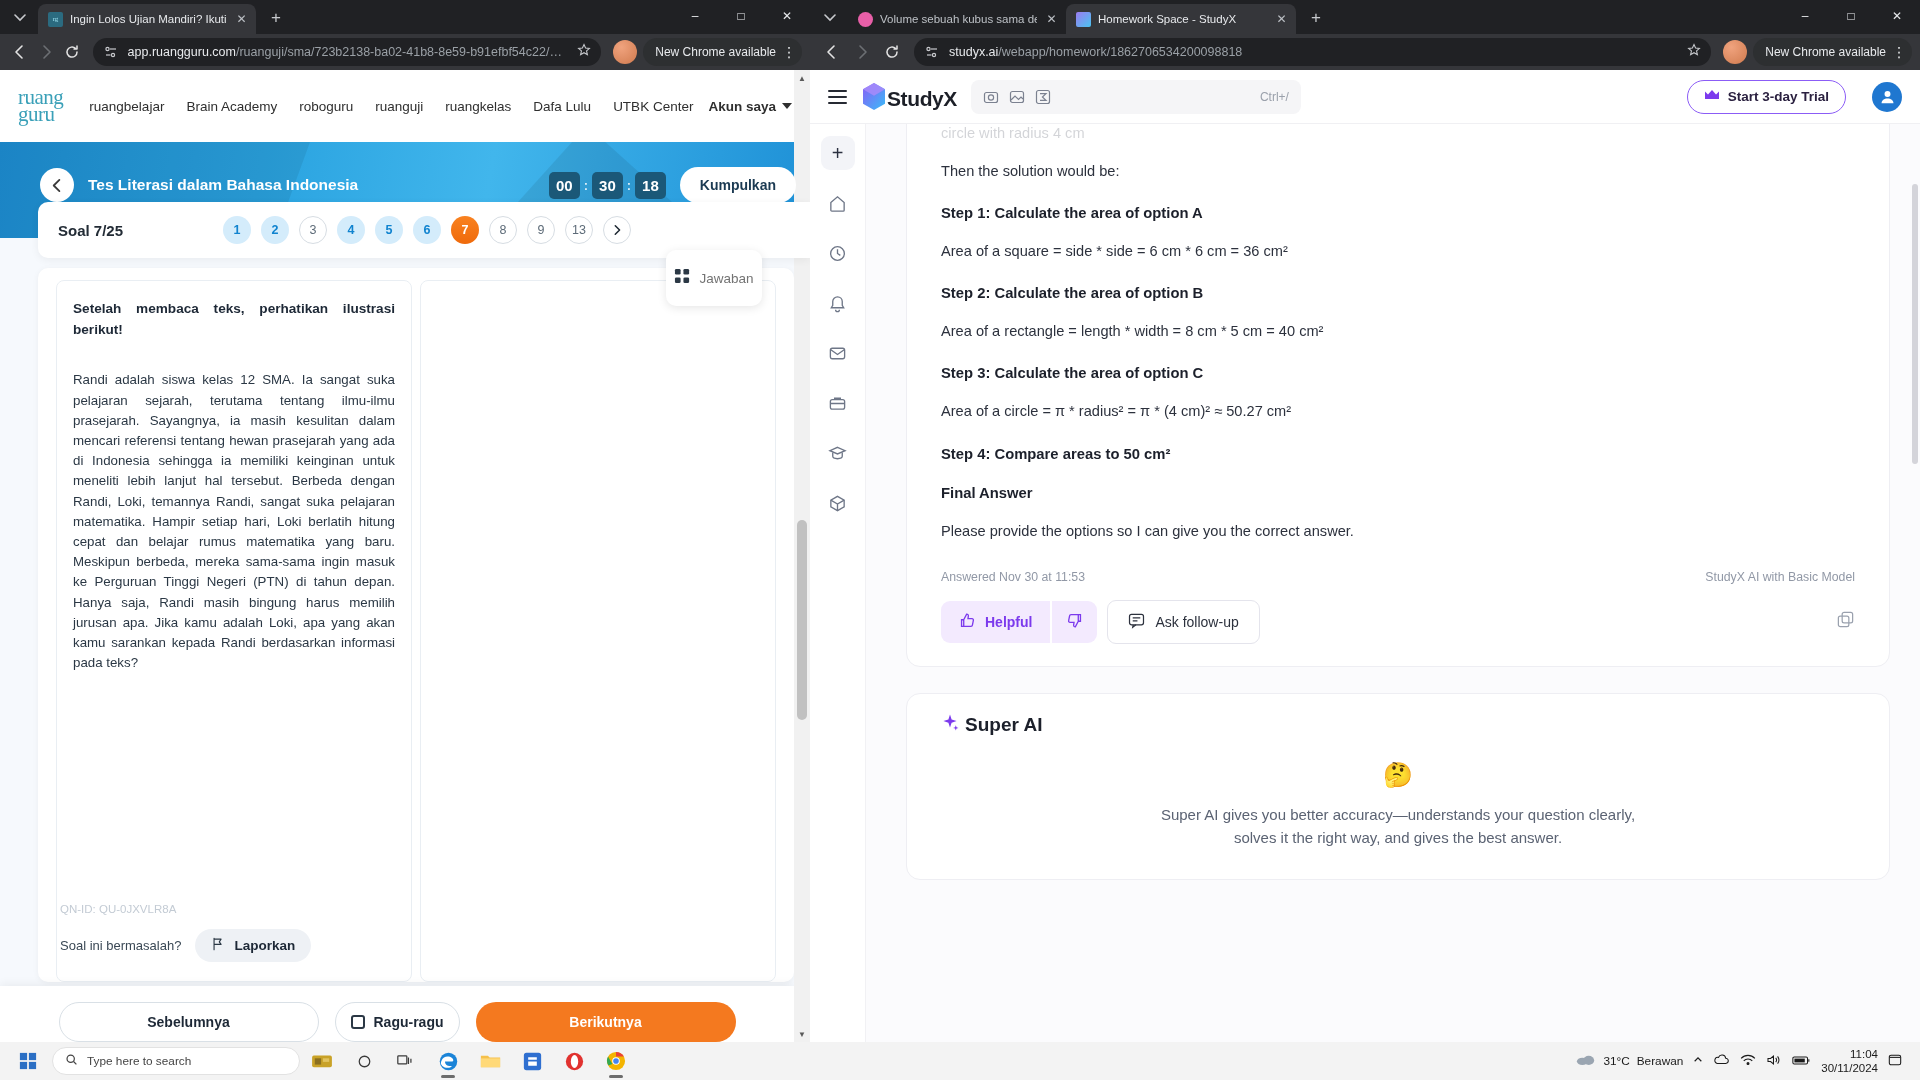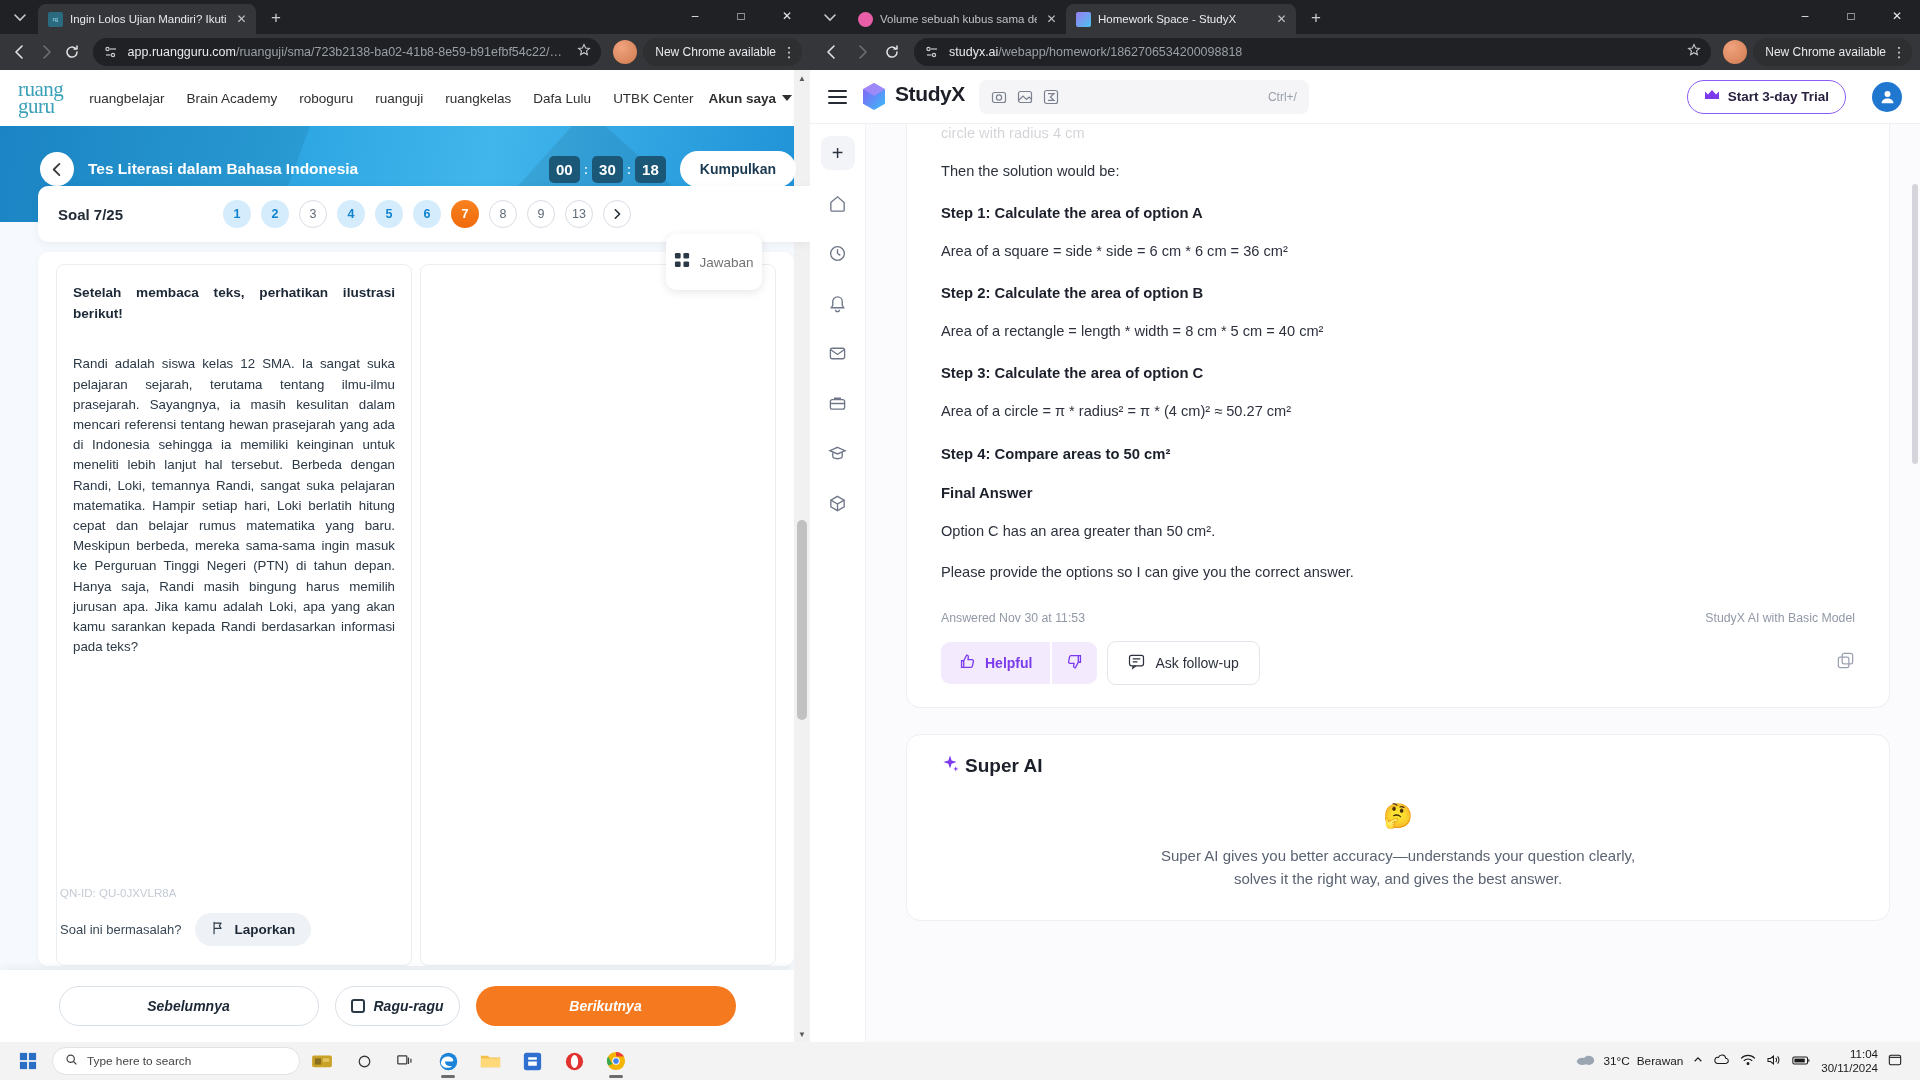--- a/index.html
+++ b/index.html
@@ -50,7 +50,7 @@
   .viewport { position: absolute; left: 0; right: 0; top: 70px; bottom: 0; background: #fff; overflow: hidden; }
 
   
-  .rg-nav { height: 56px; background: #fff; display: flex; align-items: center; padding: 0 18px; gap: 0px; }
+  .rg-nav { height: 72px; background: #fff; display: flex; align-items: center; padding: 0 18px; gap: 0px; }
   .rg-logo { font-size: 21px; line-height: 0.82; color: #3aa0b8; font-family: "Liberation Serif", serif; letter-spacing: -0.5px; margin-right: 26px;}
   .rg-logo span { display: block; }
   .rg-links { display: flex; align-items: center; gap: 22px; font-size: 13.5px; color: #2f2f2f; }

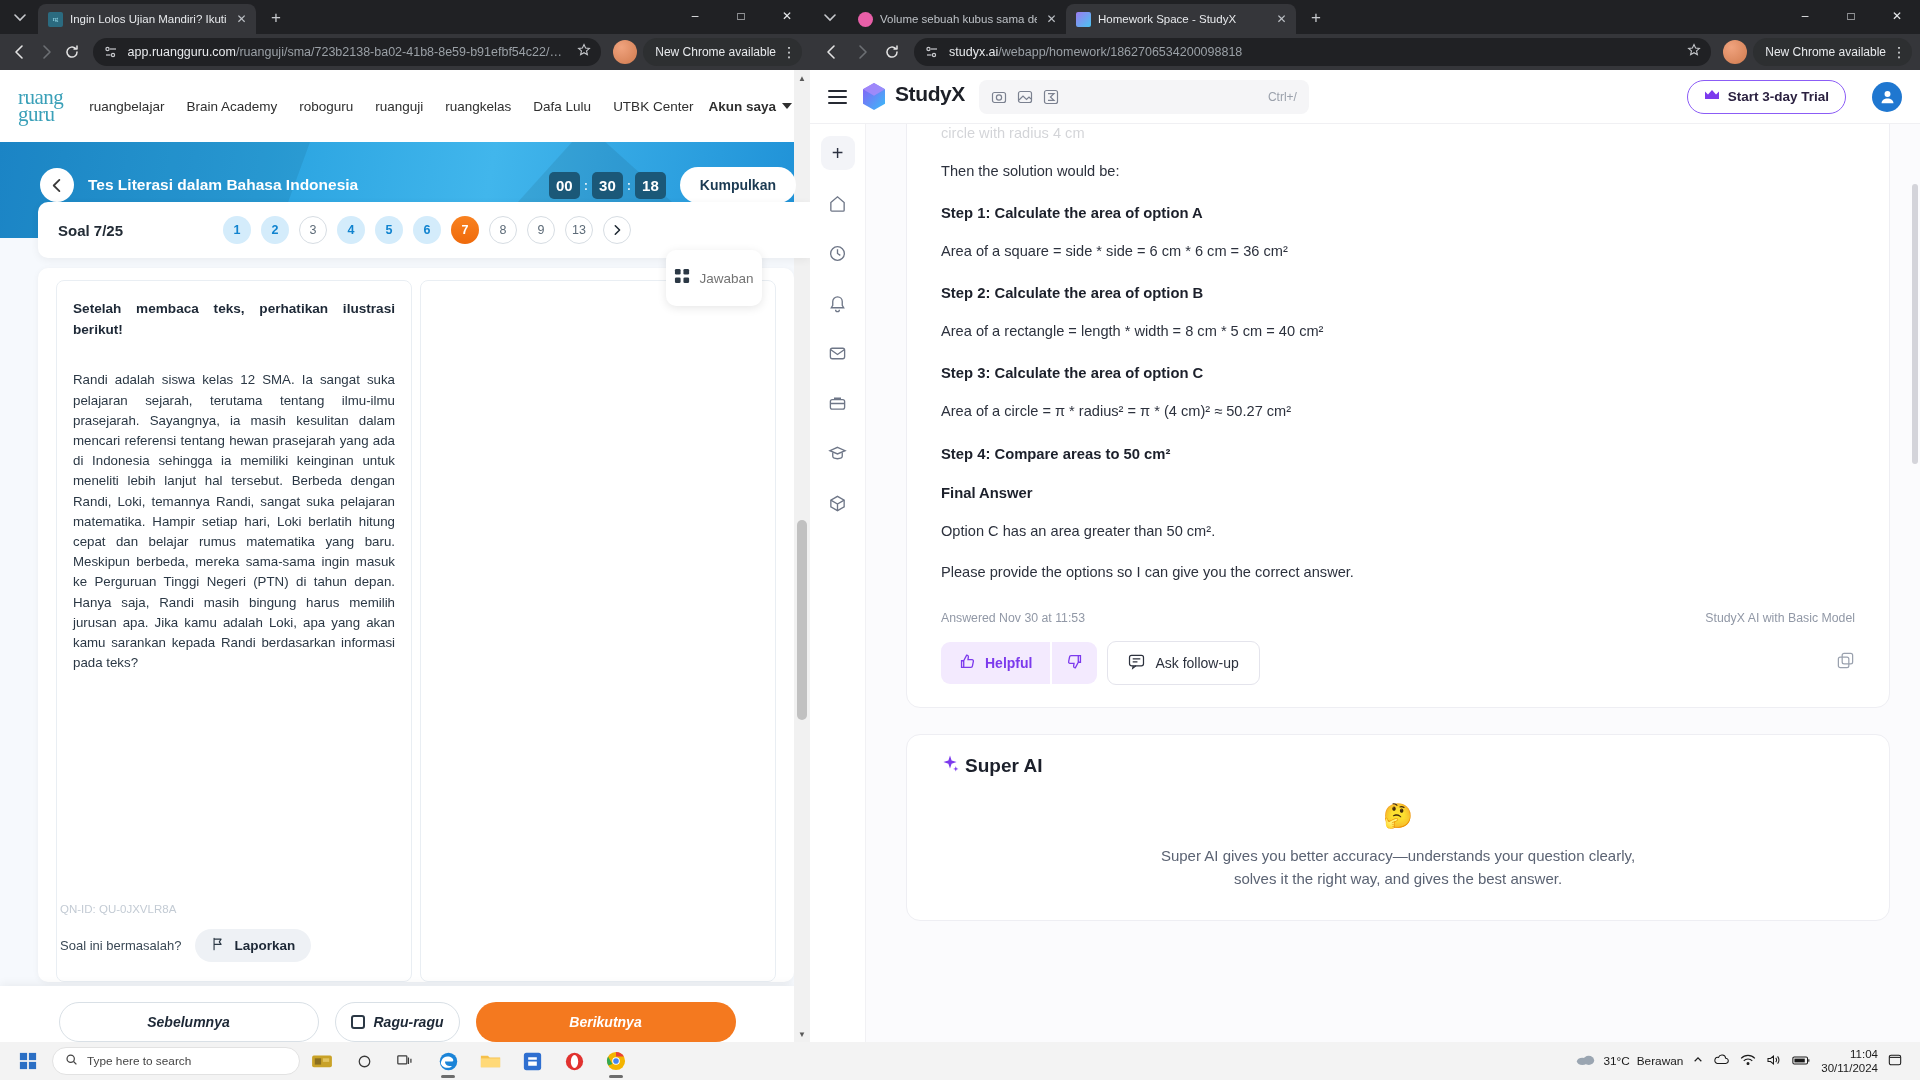--- a/index.html
+++ b/index.html
@@ -109,7 +109,7 @@
   .sx-top { height: 54px; background:#fff; display:flex; align-items:center; padding: 0 18px; gap: 14px; border-bottom:1px solid #f0f0f3; }
   .burger { display:flex; flex-direction:column; gap:4px; width:19px; }
   .burger i { display:block; height:2px; background:#262a33; border-radius:2px;}
-  .sx-brand { display:flex; align-items:flex-start; gap:8px; }
+  .sx-brand { display:flex; align-items:flex-end; }
   .sx-cube { width:26px; height:29px; }
   .sx-name { font-size:21px; font-weight:700; color:#1c1f27; letter-spacing:-0.4px;}
   .sx-search { flex:1 1 auto; max-width: 330px; height:34px; background:#f5f5f7; border-radius:8px; display:flex; align-items:center; padding: 0 12px; gap:10px;}

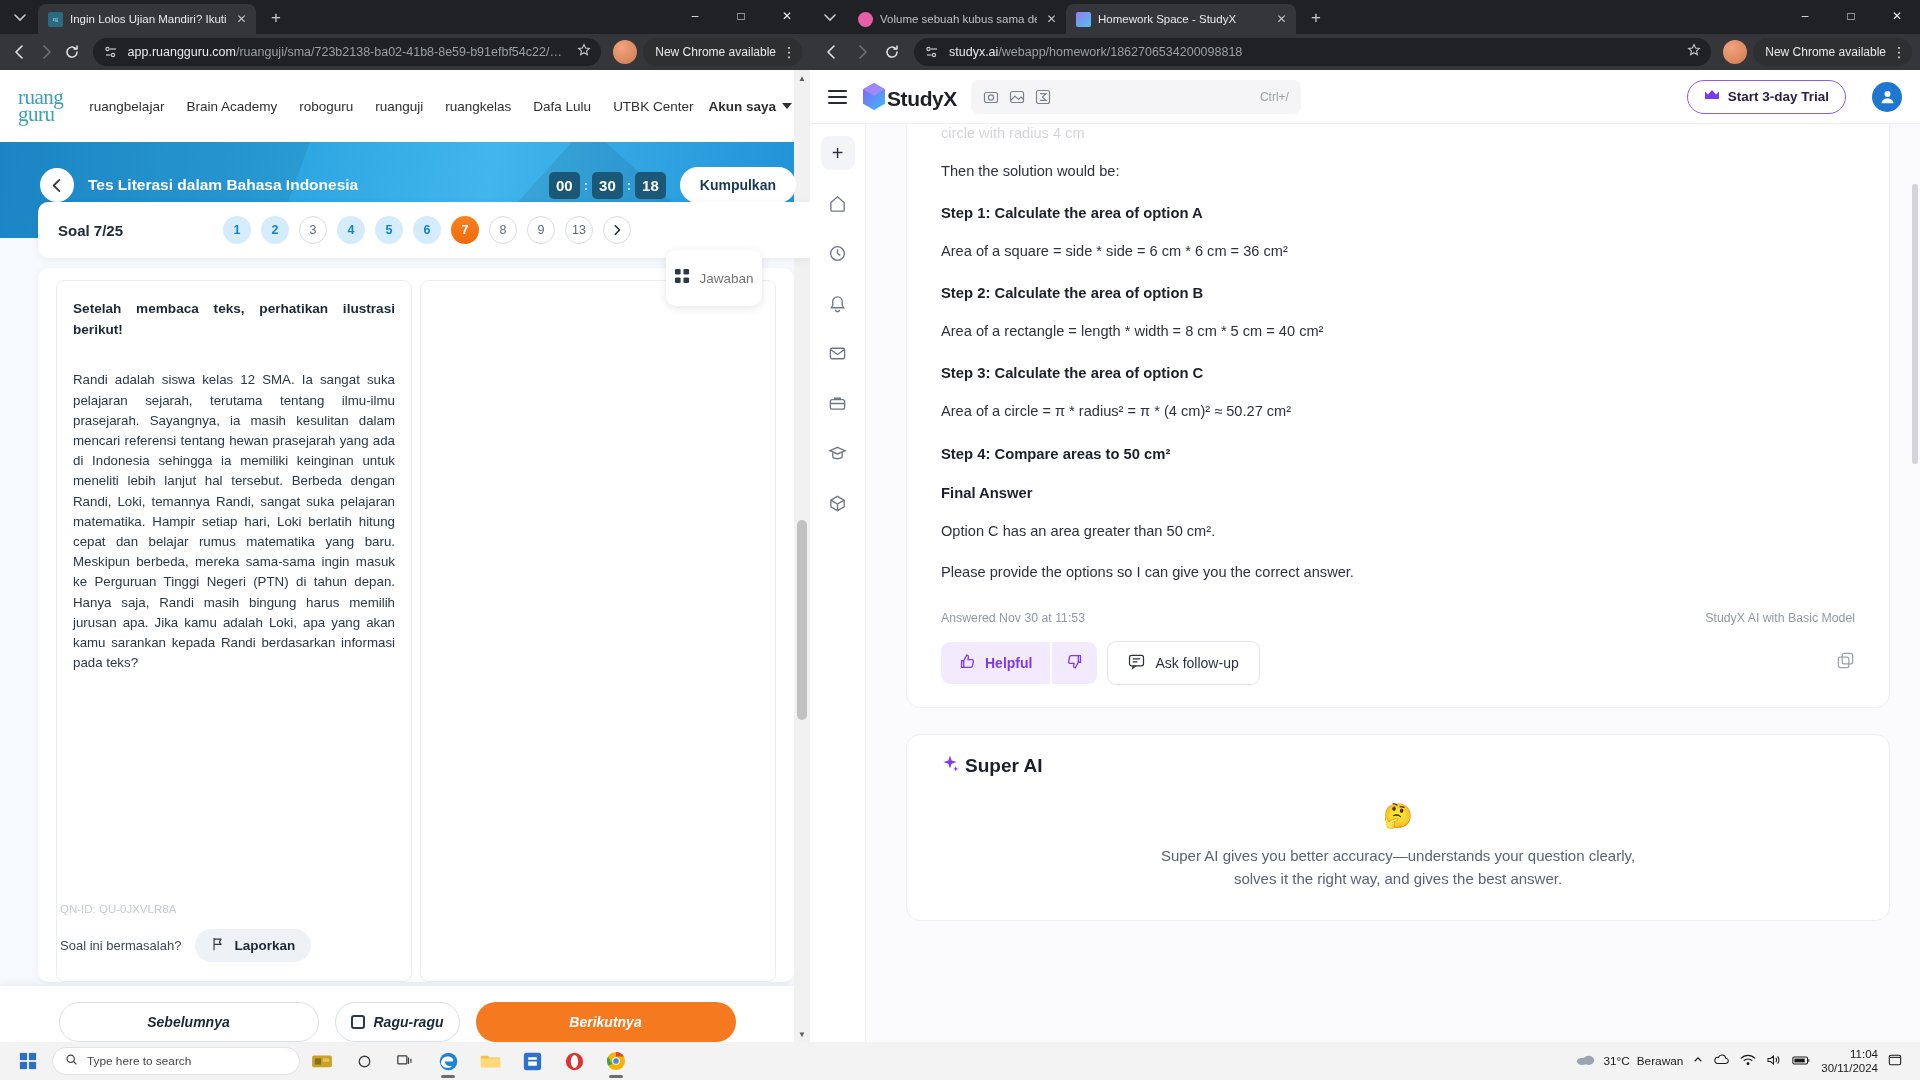--- a/index.html
+++ b/index.html
@@ -508,7 +508,6 @@
             <div class="sx-p">Area of a circle = π * radius² = π * (4 cm)² ≈ 50.27 cm²</div>
             <div class="sx-h">Step 4: Compare areas to 50 cm²</div>
             <div class="sx-h">Final Answer</div>
-            <div class="sx-p">Option C has an area greater than 50 cm².</div>
             <div class="sx-p">Please provide the options so I can give you the correct answer.</div>
 
             <div class="sx-meta">

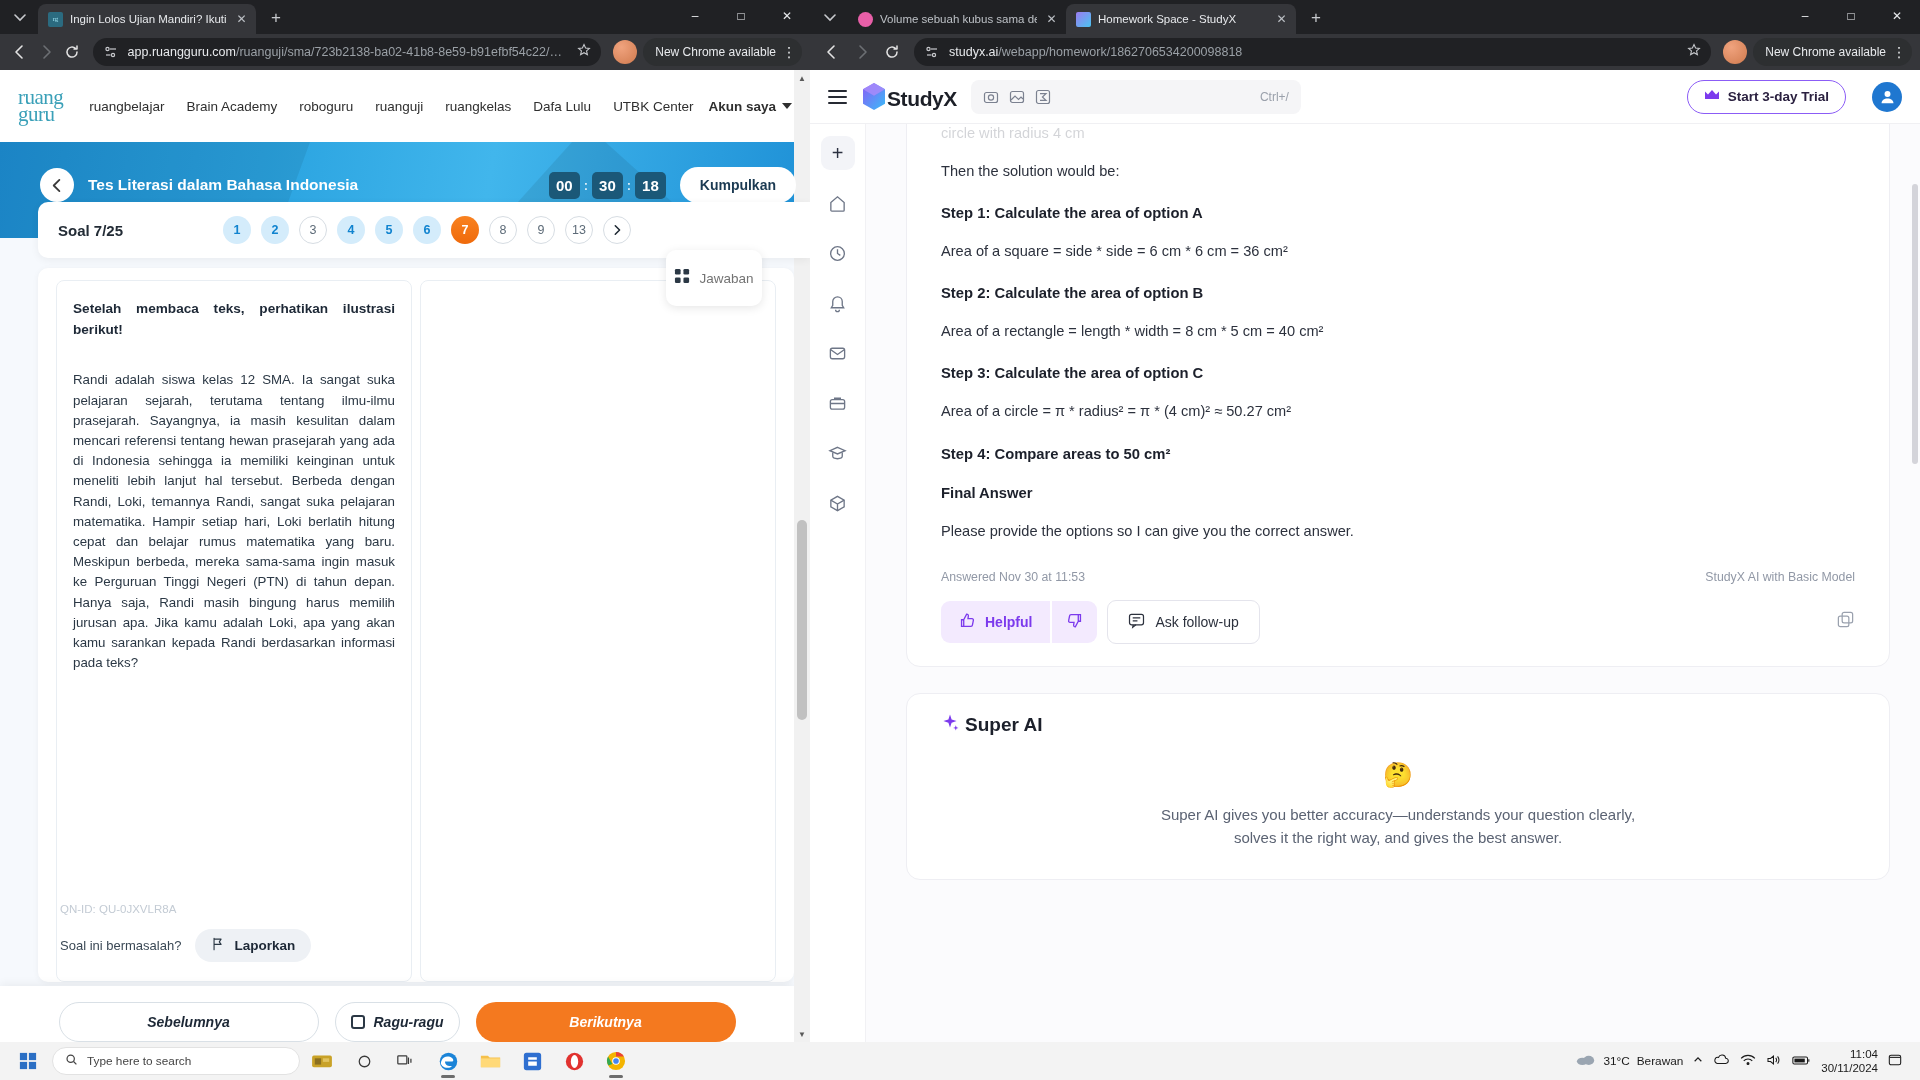--- a/index.html
+++ b/index.html
@@ -94,7 +94,7 @@
   .reportrow { display:flex; align-items:center; gap: 14px; padding: 14px 0 0 22px; font-size:13px; color:#3a4855;text-align:right;}
   .reportbtn { background:#eef1f5; border-radius:20px; padding: 8px 16px; display:flex; align-items:center; gap:9px; font-weight:700; font-size:13.5px; color:#1d2836;}
 
-  .rg-footer { position:absolute; left:0; right:16px; bottom:0; height:72px; background:#fff; display:flex; align-items:center; justify-content:center; gap:16px; box-shadow: 0 -2px 9px rgba(0,0,0,.06); font-style: italic;}
+  .rg-footer { position:absolute; left:0; right:16px; bottom:0; height:72px; background:#fff; display:flex; align-items:center; justify-content:center; gap:16px; box-shadow: 0 -2px 9px rgba(0,0,0,.06);}
   .fbtn { height:40px; border-radius:22px; display:flex; align-items:center; justify-content:center; font-size:14px; font-weight:600;}
   .fbtn.ghost { width: 260px; border:1px solid #d9e0e6; color:#1d2836; }
   .fbtn.ragu { width: 125px; border:1px solid #d9e0e6; color:#1d2836; gap:9px; }

